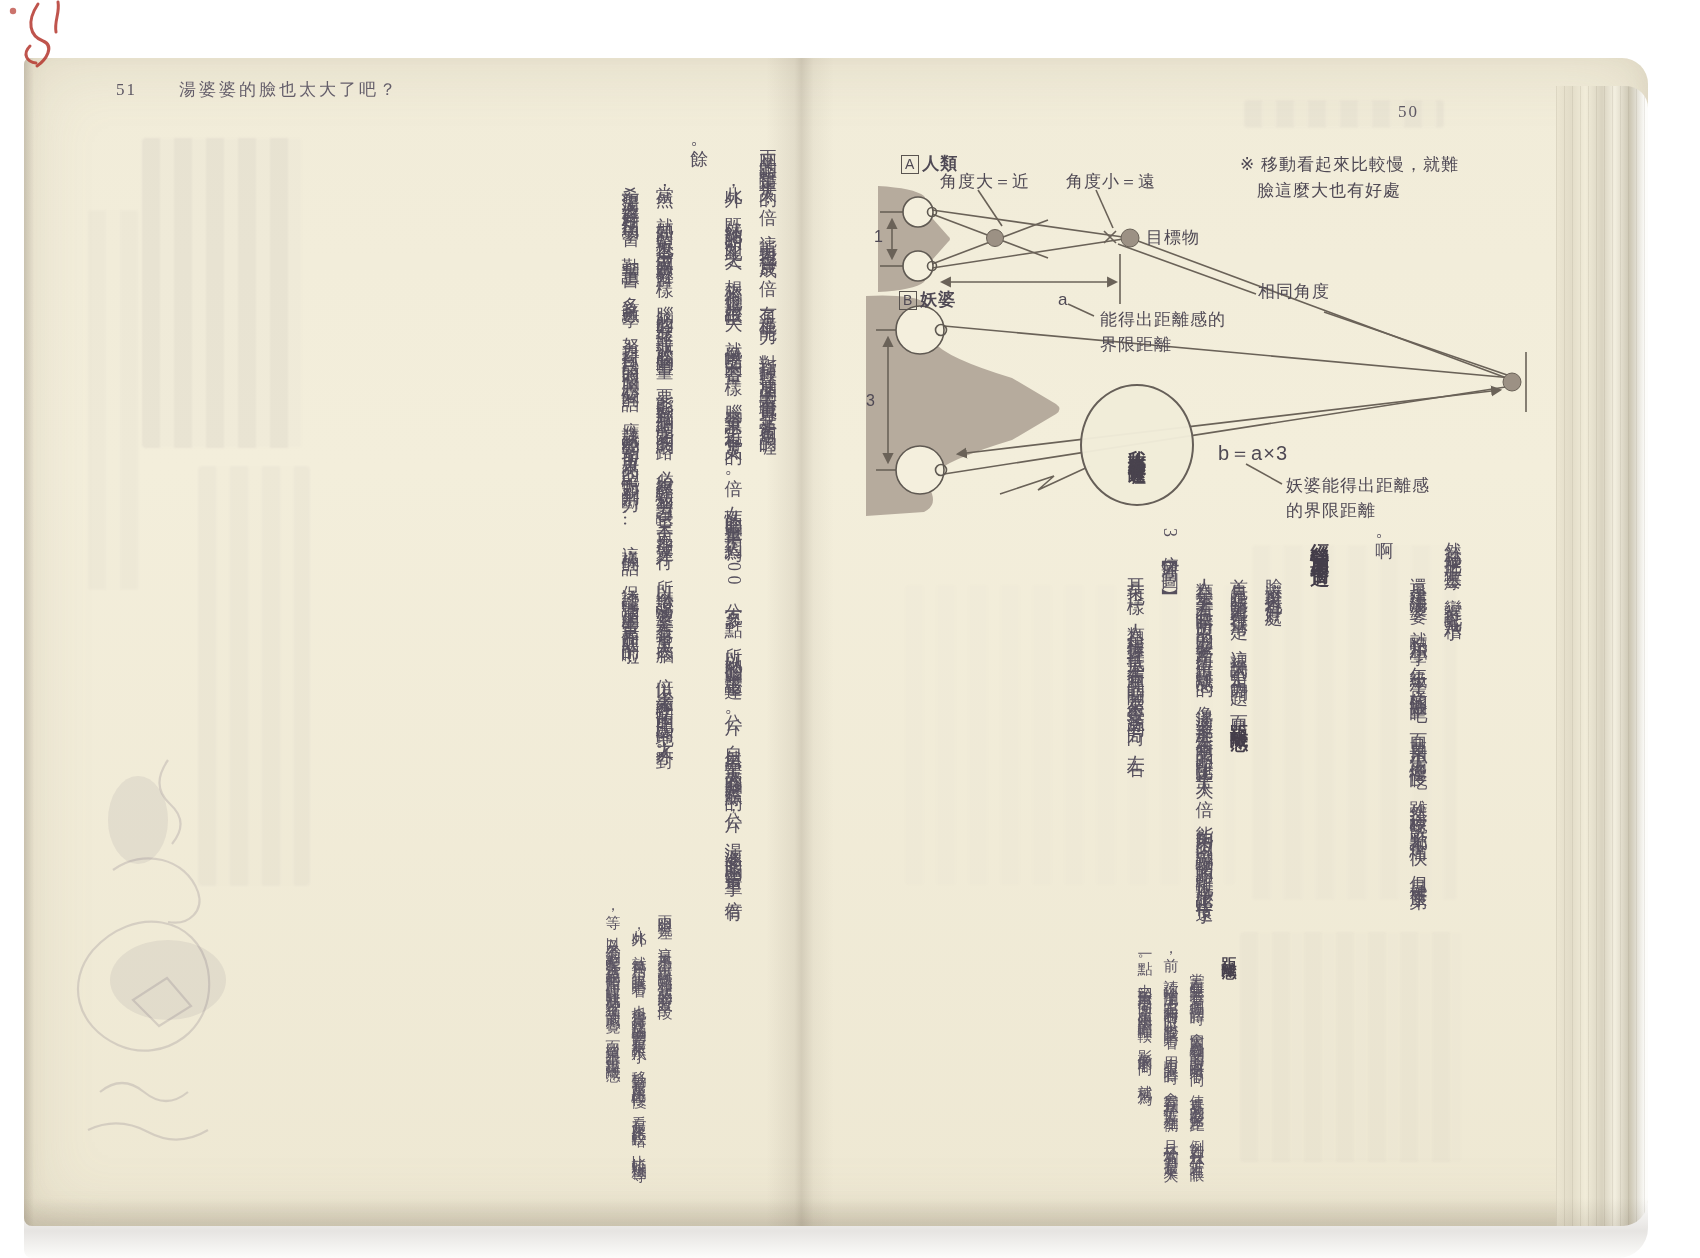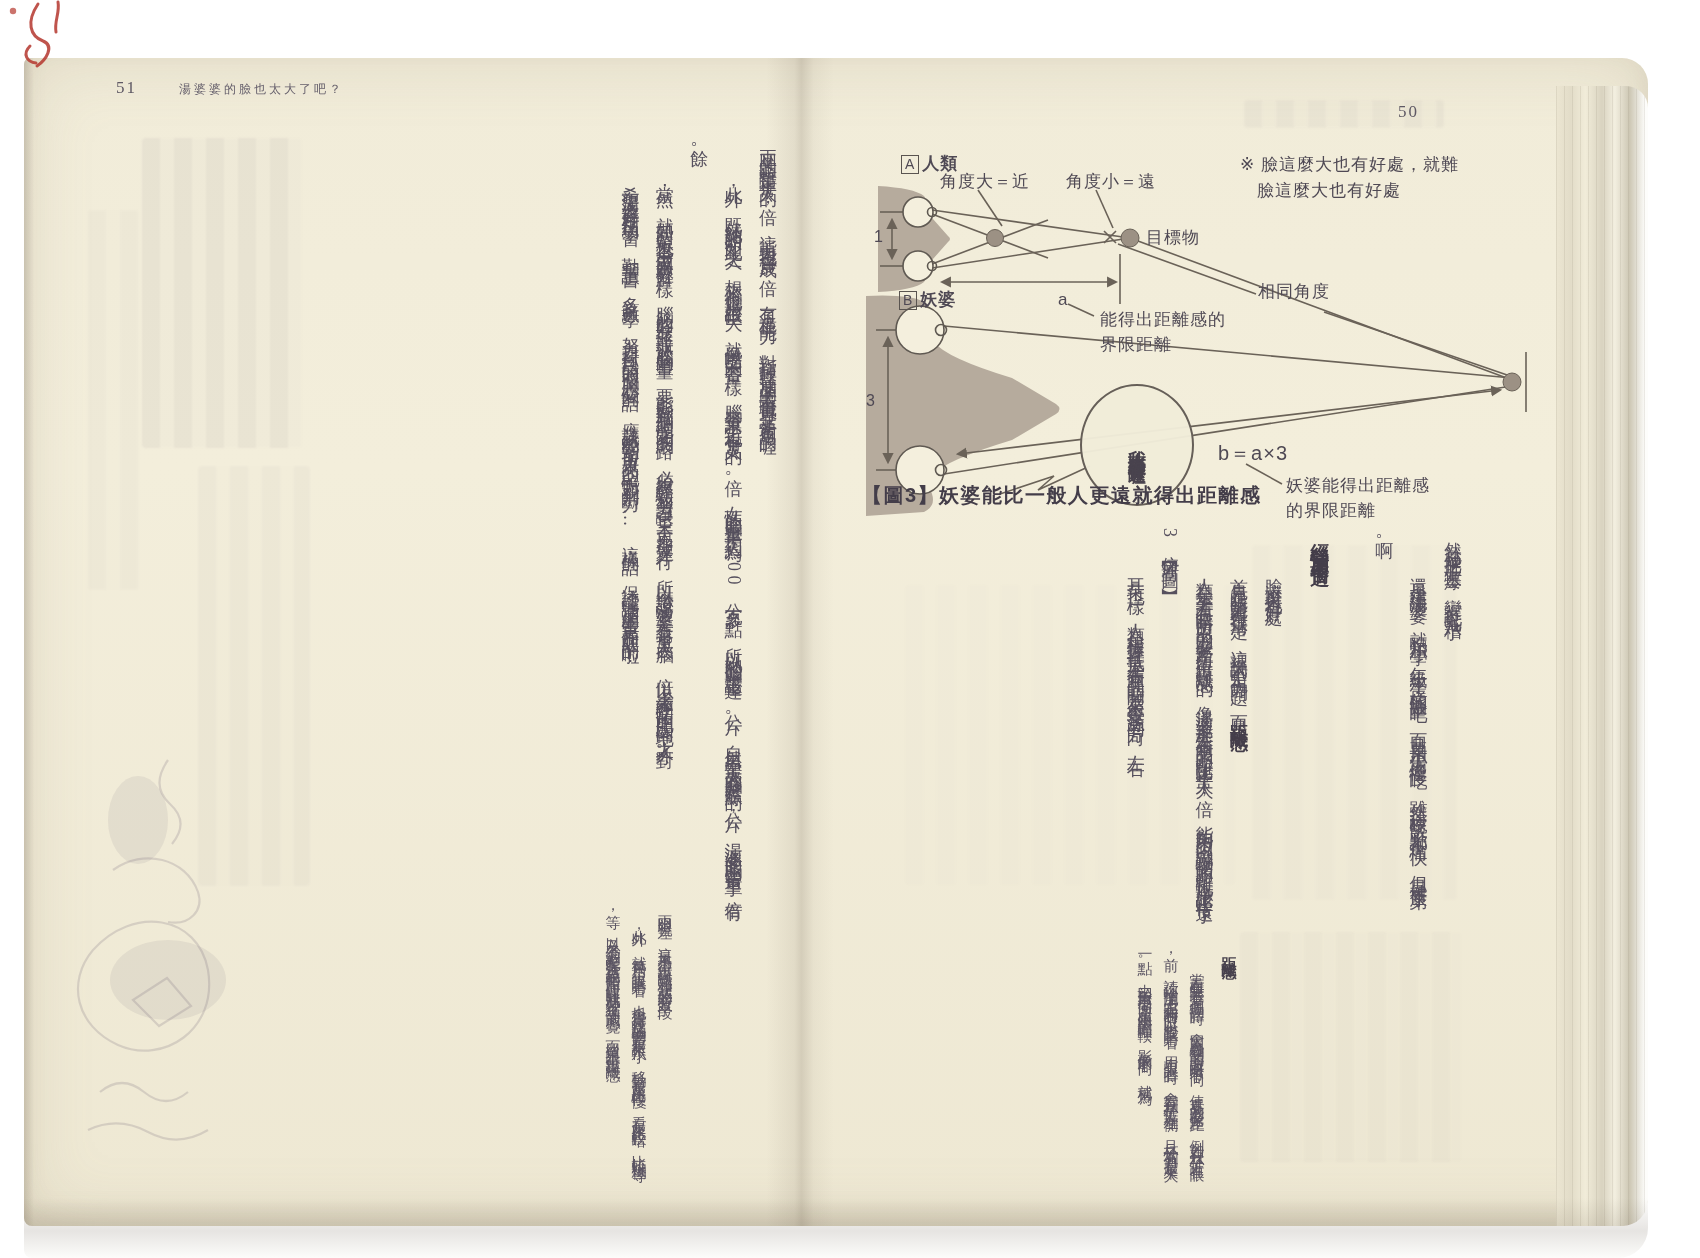--- a/index.html
+++ b/index.html
@@ -32,7 +32,7 @@
 
   
   .pg-header { position:absolute; color:#5e5864; font-size:17px; letter-spacing:2px; }
-  .pg-header .title { font-size:12px; letter-spacing:3px; margin-left:42px; color:#645e6a; }
+  .pg-header .title { font-size:17px; letter-spacing:3px; margin-left:42px; color:#645e6a; }
 
   
   .vcol { position:absolute; writing-mode:vertical-rl; text-orientation:mixed;

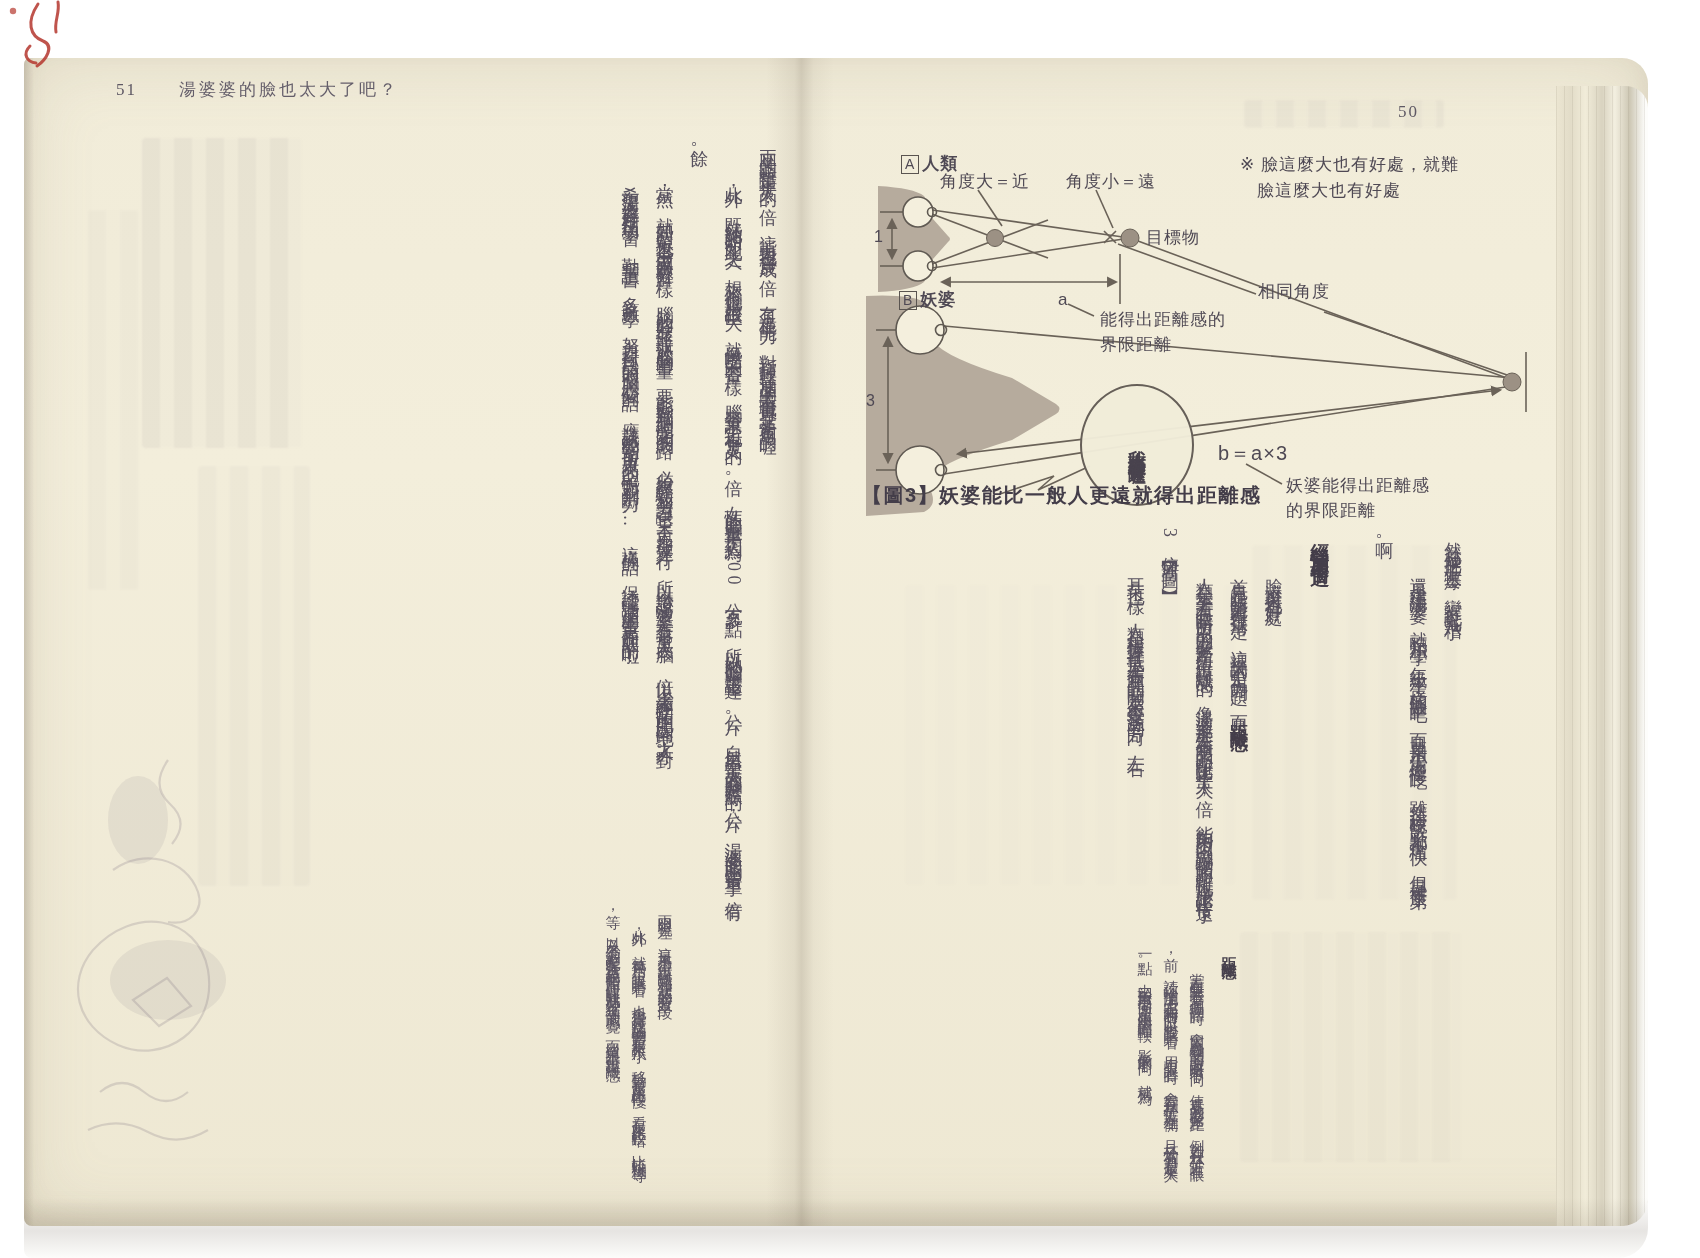--- a/index.html
+++ b/index.html
@@ -203,7 +203,7 @@
     </div>
 
     <div class="fig-note">
-      <span>※ 臉這麼大也有好處，就難</span>
+      <span>※ 移動看起來比較慢，就難</span>
       <span>臉這麼大也有好處</span>
     </div>
 

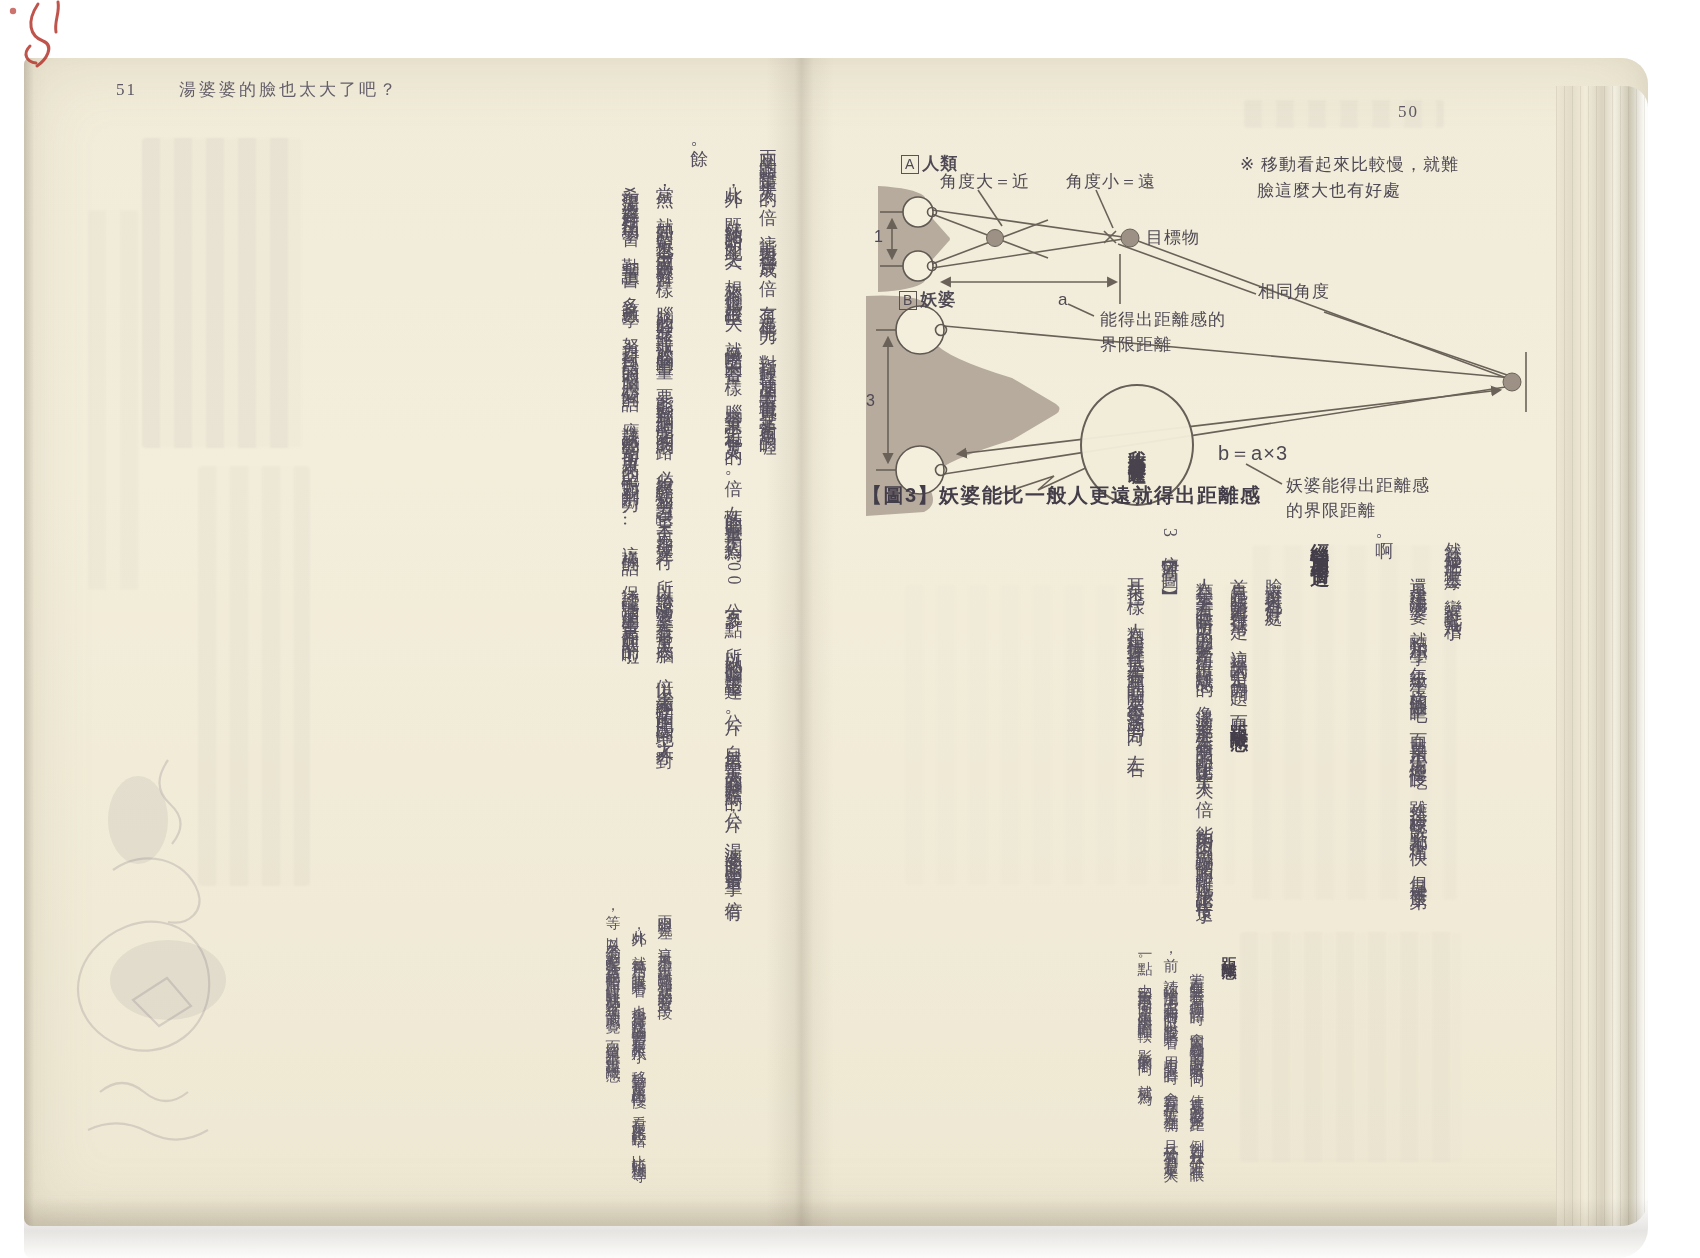--- a/index.html
+++ b/index.html
@@ -223,7 +223,6 @@
       <span>看得遠喔</span>
     </div>
 
-    <div class="fig-caption">【圖3】妖婆能比一般人更遠就得出距離感</div>
   </div>
 
   <div class="vcol right-main">

